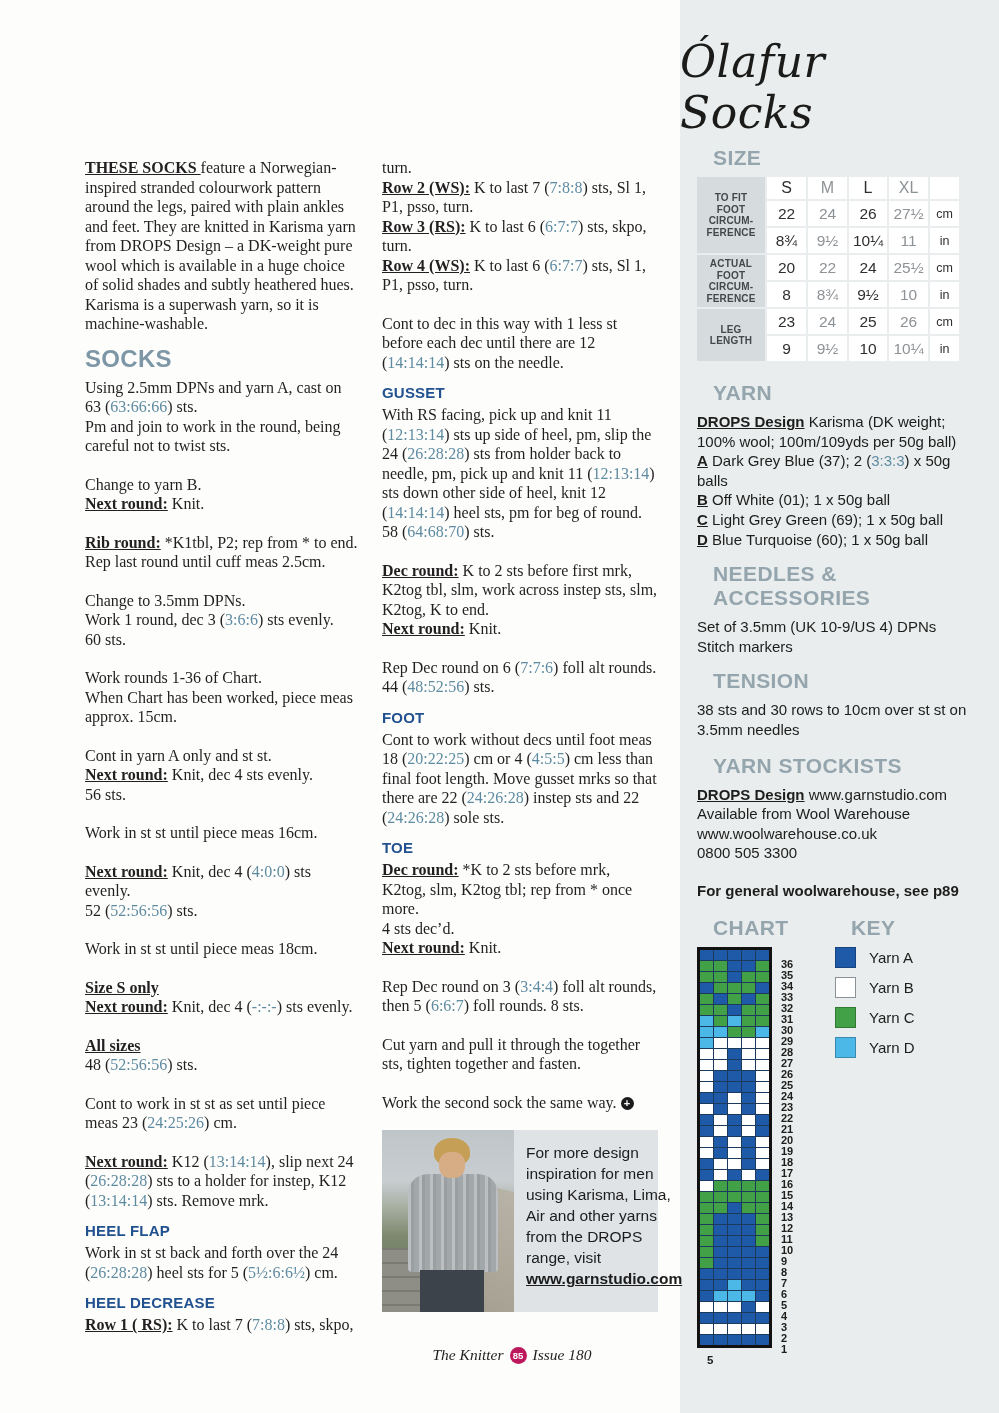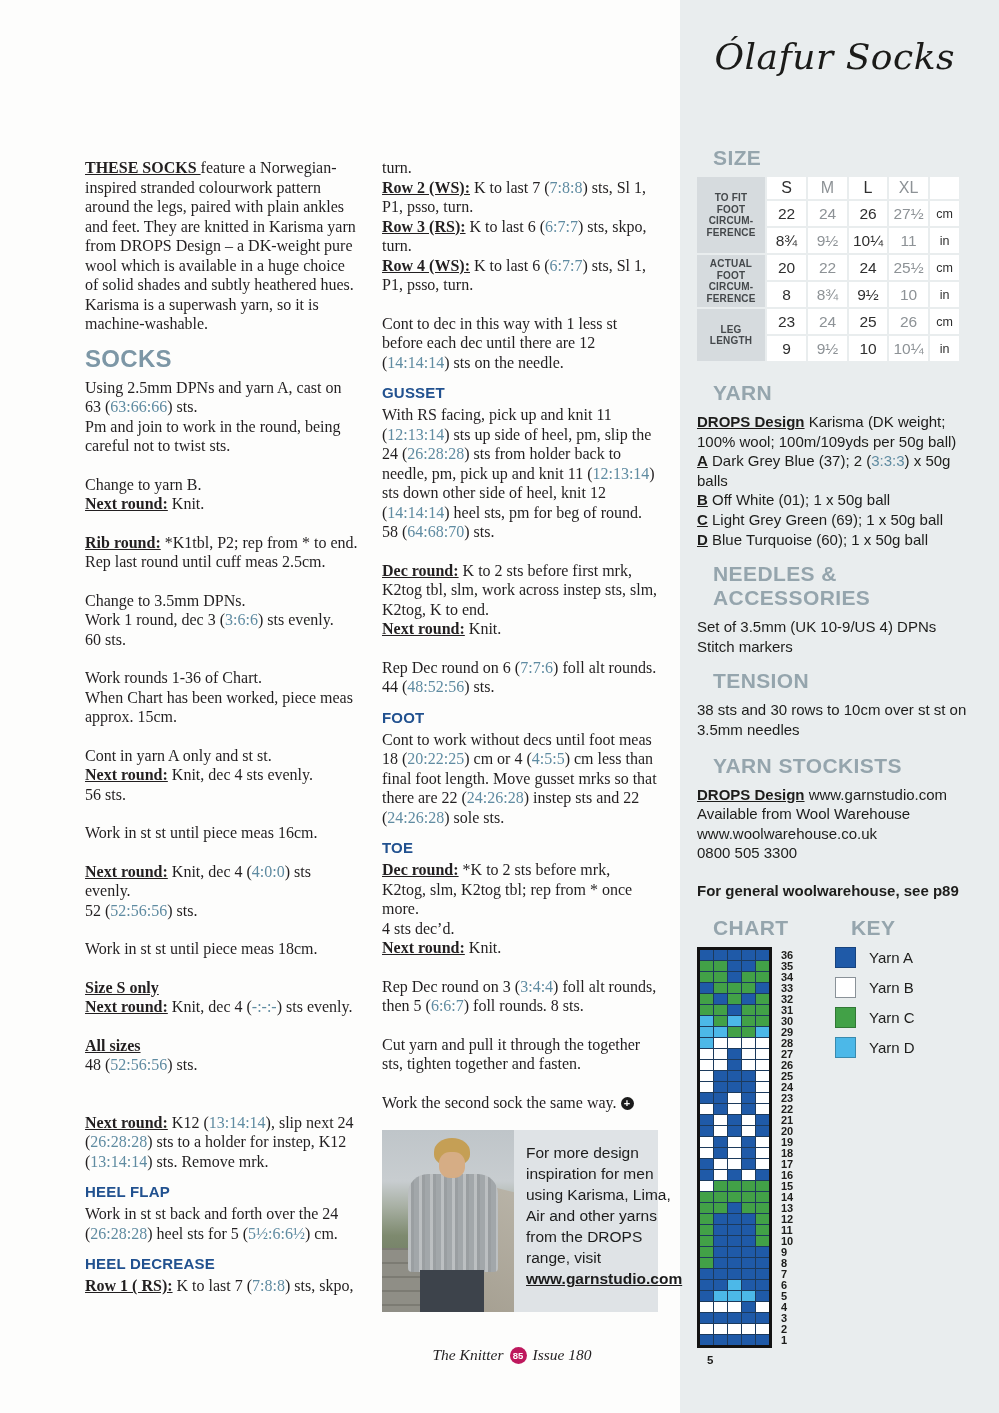--- a/index.html
+++ b/index.html
@@ -9,7 +9,7 @@
   
   #sidebar{position:absolute;left:680px;top:0;width:319px;height:1413px;background:#e9edee;}
   .side-inner{padding:146px 18px 0 17px;}
-  #page-title{position:absolute;right:44px;top:36px;font-family:"DejaVu Serif",serif;font-style:italic;font-size:36px;color:#1b1b19;letter-spacing:.5px;}
+  #page-title{position:absolute;right:44px;top:36px;font-family:"DejaVu Serif",serif;font-style:italic;font-size:44px;color:#1b1b19;letter-spacing:.5px;}
 
   
   .col{position:absolute;top:158px;width:274px;font-size:16px;line-height:19.5px;}

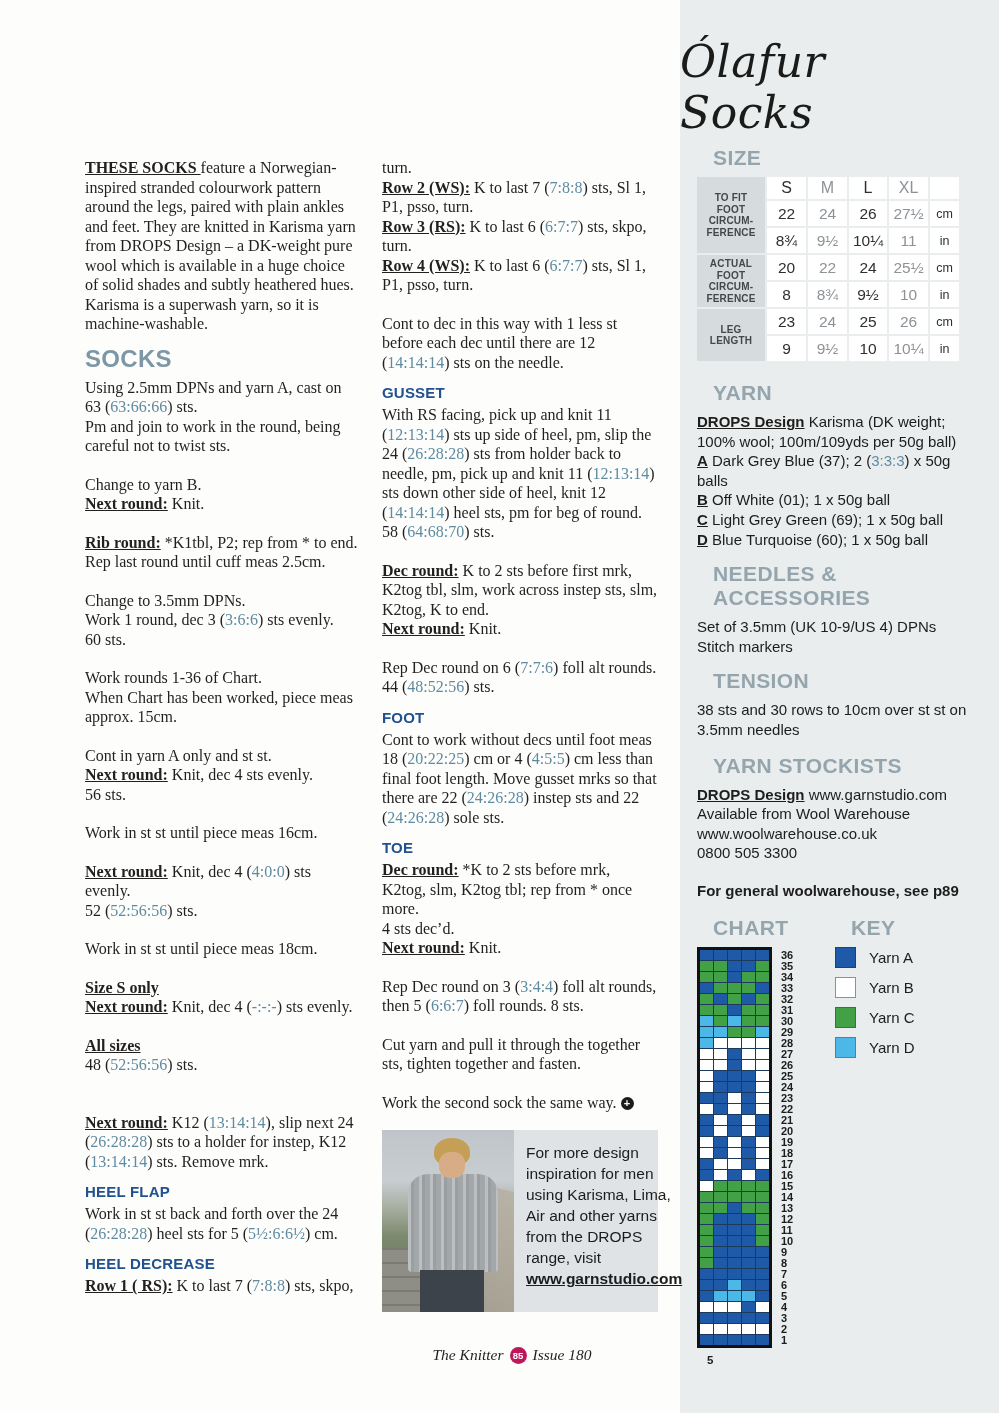--- a/index.html
+++ b/index.html
@@ -44,7 +44,7 @@
   .chart-wrap{position:relative;}
   #chart-grid{display:grid;grid-template-columns:repeat(5,13px);grid-auto-rows:10px;gap:1px;background:#1c3a5c;border:3px solid #121212;width:69px;}
   #chart-grid div{width:13px;height:10px;}
-  #chart-nums{position:absolute;left:84px;top:3px;font-family:"Liberation Sans",sans-serif;font-weight:bold;font-size:11px;color:#1d1d1b;}
+  #chart-nums{position:absolute;left:84px;top:12px;font-family:"Liberation Sans",sans-serif;font-weight:bold;font-size:11px;color:#1d1d1b;}
   #chart-nums div{height:11px;line-height:10.5px;}
   #chart-stitch{font-family:"Liberation Sans",sans-serif;font-weight:bold;font-size:11.5px;color:#1d1d1b;margin:6px 0 0 10px;}
   .key-col{margin-left:20px;}

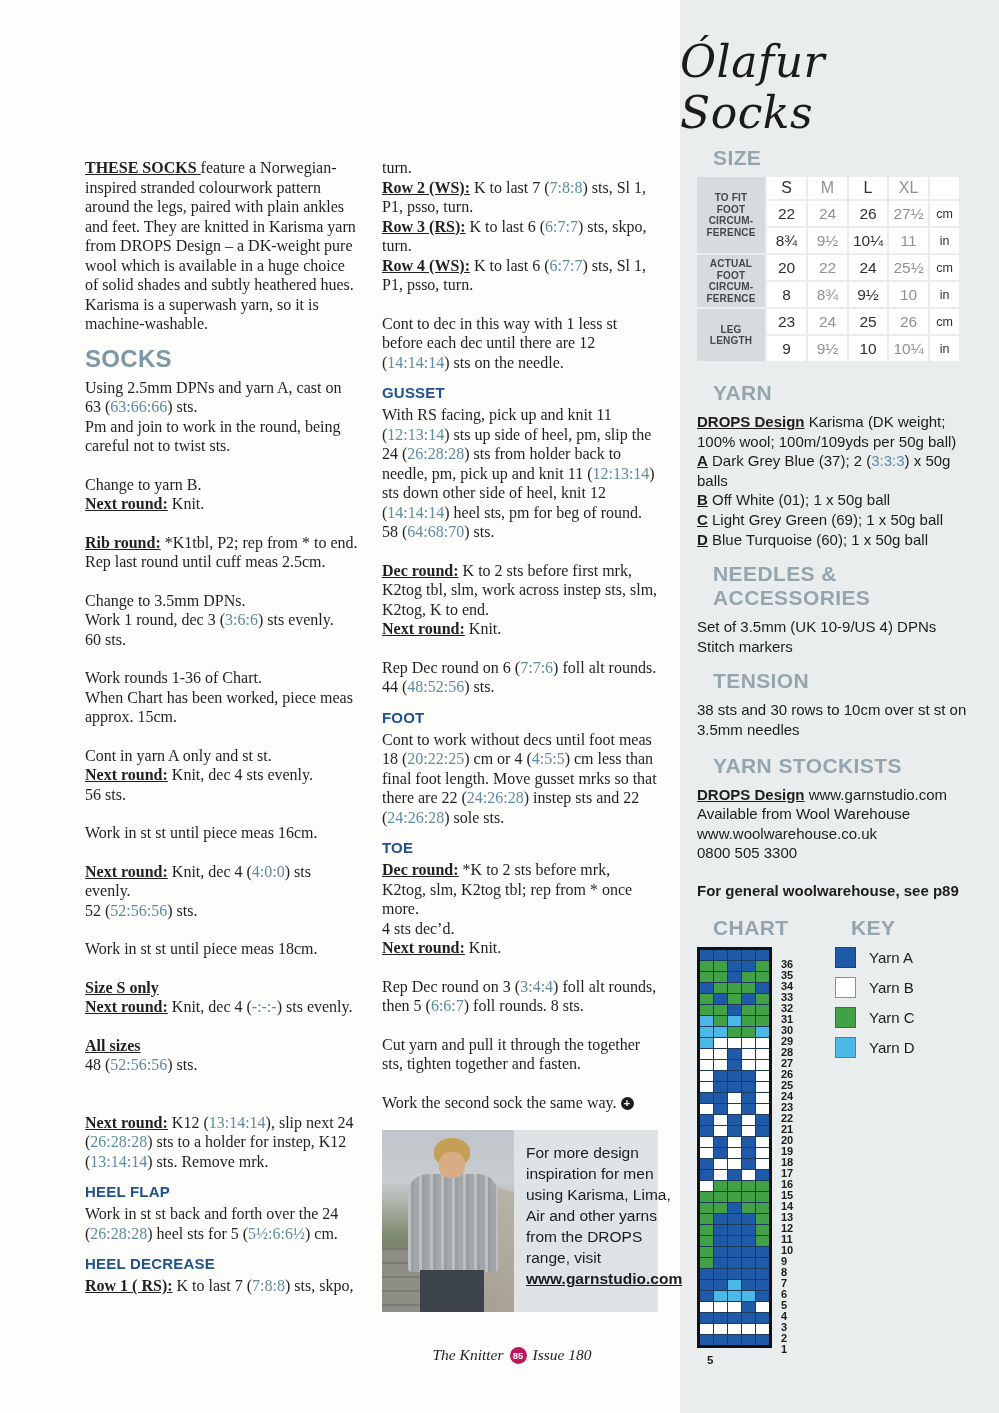--- a/index.html
+++ b/index.html
@@ -446,6 +446,7 @@
       <p><span class="b">All sizes</span></p>
       <p><span>48 (</span><span class="acc">52:56:56</span><span>) sts.</span></p>
       <div class="gap"></div>
+      <p><span>Cont to work in st st as set until piece meas 23 (</span><span class="acc">24:25:26</span><span>) cm.</span></p>
       <div class="gap"></div>
       <p><span class="b">Next round:</span><span> K12 (</span><span class="acc">13:14:14</span><span>), slip next 24 (</span><span class="acc">26:28:28</span><span>) sts to a holder for instep, K12 (</span><span class="acc">13:14:14</span><span>) sts. Remove mrk.</span></p>
       <h3 class="h2">HEEL FLAP</h3>

